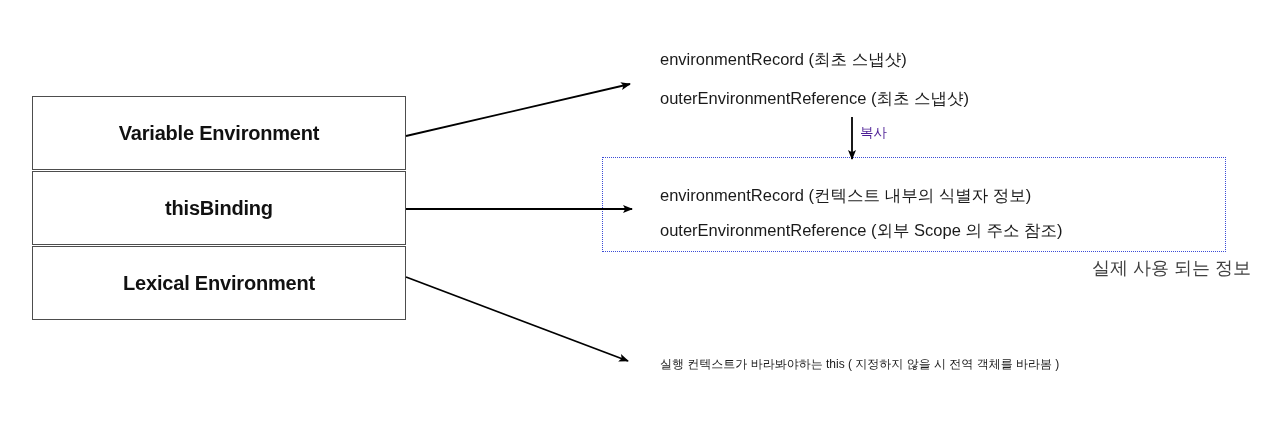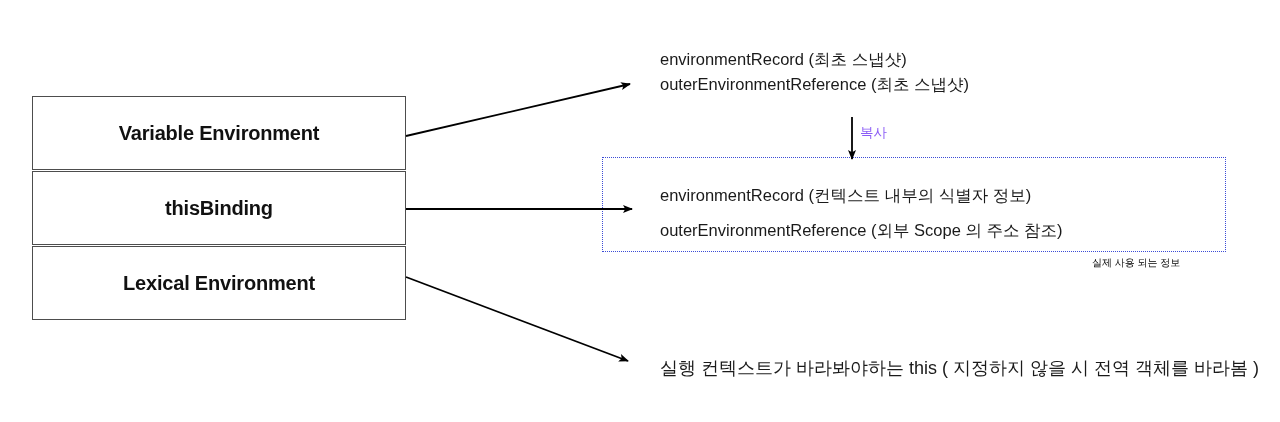--- a/index.html
+++ b/index.html
@@ -55,7 +55,7 @@
     white-space: nowrap;
   }
   .snapshot-1 { left: 660px; top: 50px; text-align: right; }
-  .snapshot-2 { left: 660px; top: 75px; }
+  .snapshot-2 { left: 660px; top: 89px; }
 
   .copy-label {
     position: absolute;

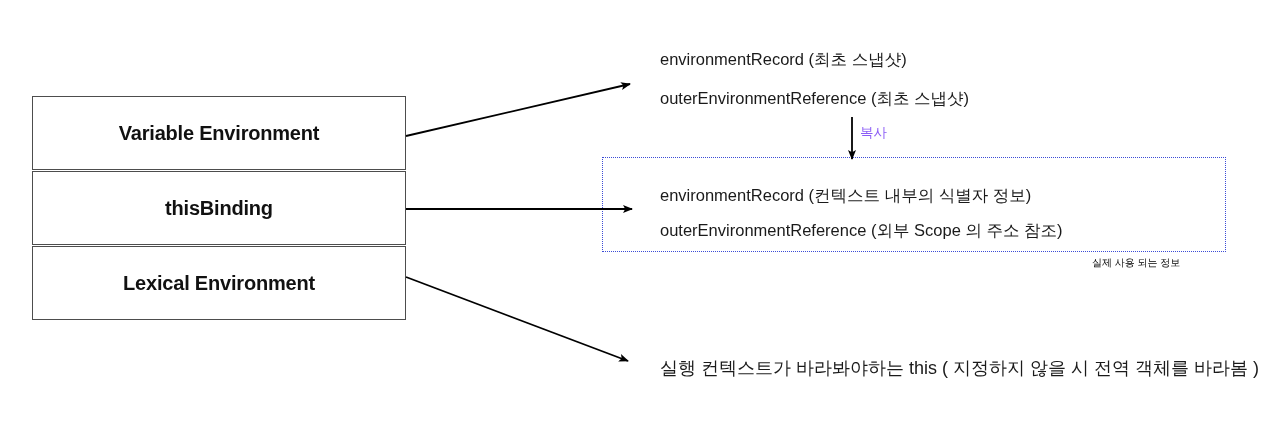--- a/index.html
+++ b/index.html
@@ -62,7 +62,7 @@
     left: 860px;
     top: 124px;
     font-size: 13.5px;
-    color: #8b5cf6;
+    color: #4c1d95;
     white-space: nowrap;
   }
 

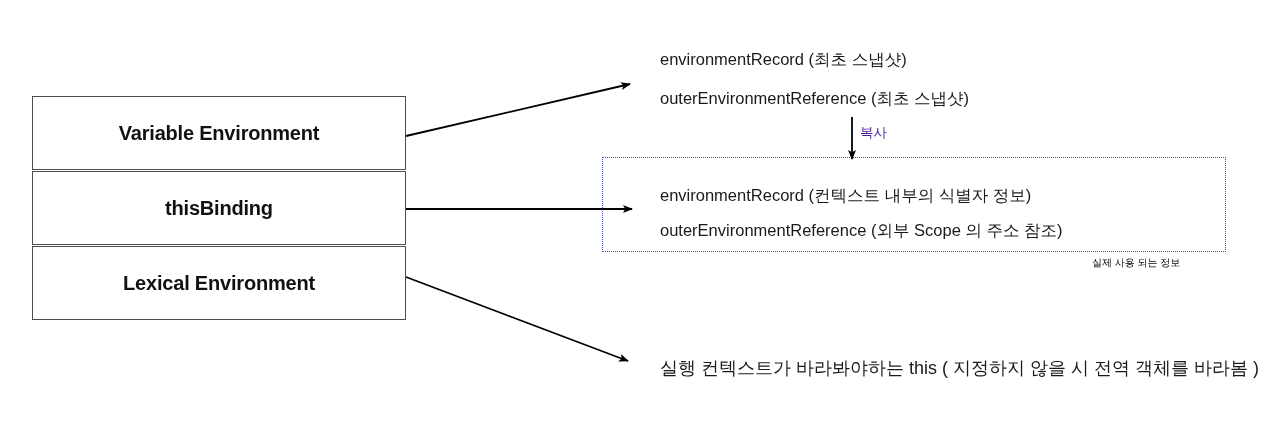--- a/index.html
+++ b/index.html
@@ -84,8 +84,8 @@
     position: absolute;
     left: 1092px;
     top: 256px;
-    font-size: 10px;
-    color: #000000;
+    font-size: 18px;
+    color: #404040;
     white-space: nowrap;
   }
 

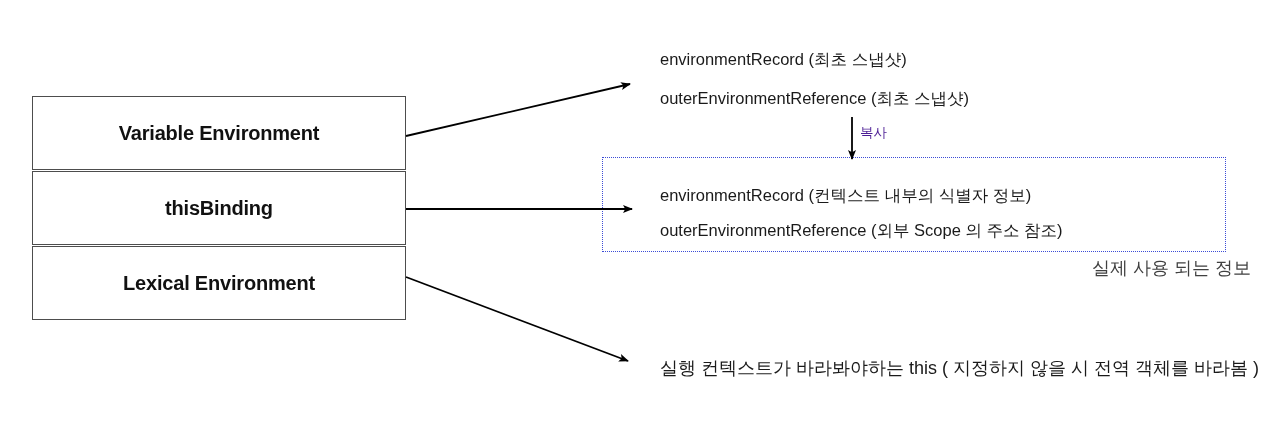--- a/index.html
+++ b/index.html
@@ -93,7 +93,7 @@
     position: absolute;
     left: 660px;
     top: 356px;
-    font-size: 18px;
+    font-size: 12px;
     color: #1a1a1a;
     white-space: nowrap;
   }

